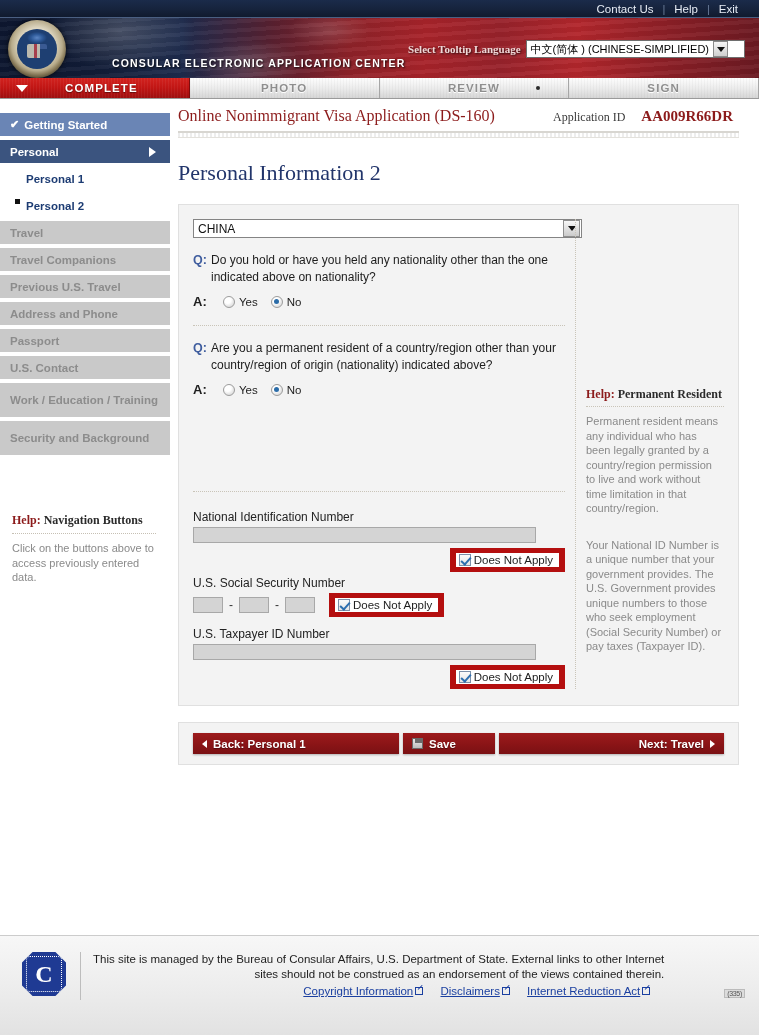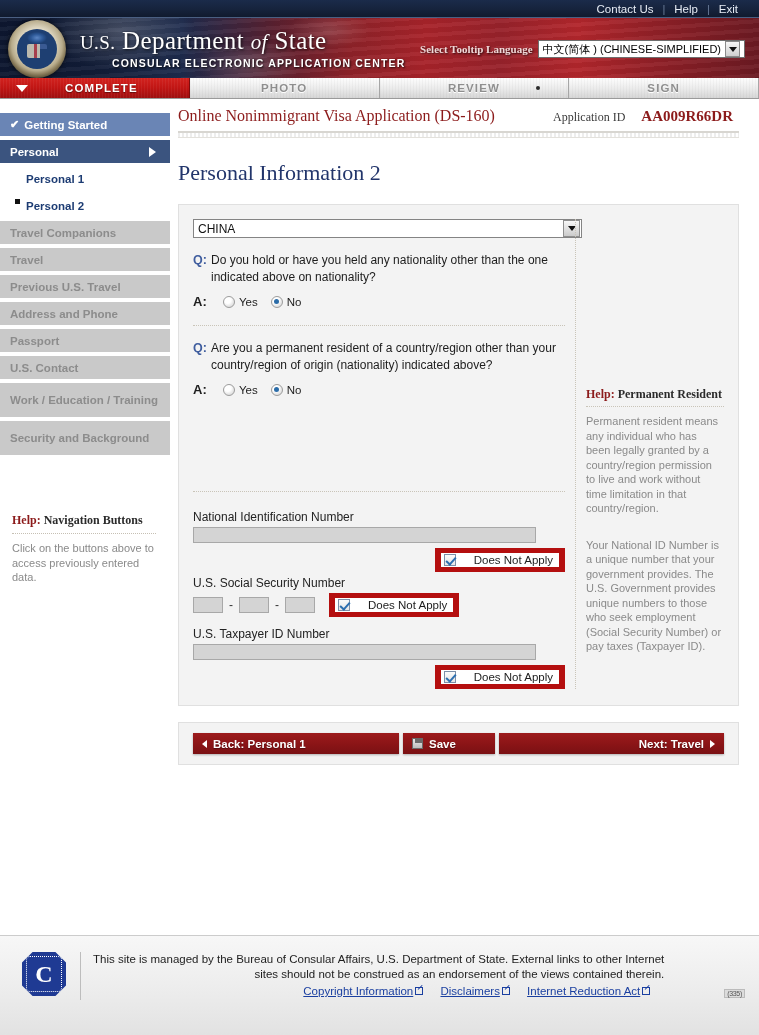--- a/index.html
+++ b/index.html
@@ -604,12 +604,6 @@
   <div class="banner-flag"></div>
   <div class="banner-stripes"></div>
   <div class="seal"></div>
-  <div class="banner-title">
-    <span class="sm">U.S.</span>
-    <span>Department</span>
-    <span class="it">of</span>
-    <span>State</span>
-  </div>
   <div class="banner-sub">CONSULAR ELECTRONIC APPLICATION CENTER</div>
   <div class="lang-wrap">
     <span class="lang-label">Select Tooltip Language</span>

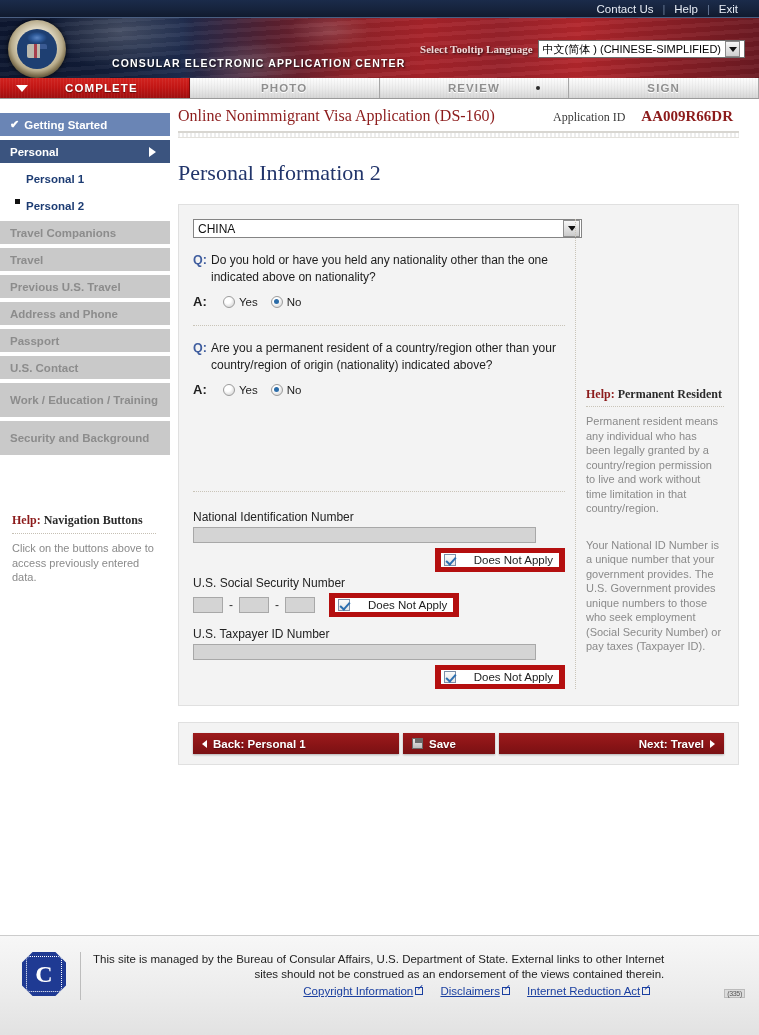--- a/index.html
+++ b/index.html
@@ -134,7 +134,7 @@
     background: #ffffff;
     border: 1px solid #6e6e6e;
     height: 18px;
-    padding: 0 4px 0 4px;
+    padding: 0 16px 0 4px;
     font-size: 11px;
     color: #000;
     white-space: nowrap;

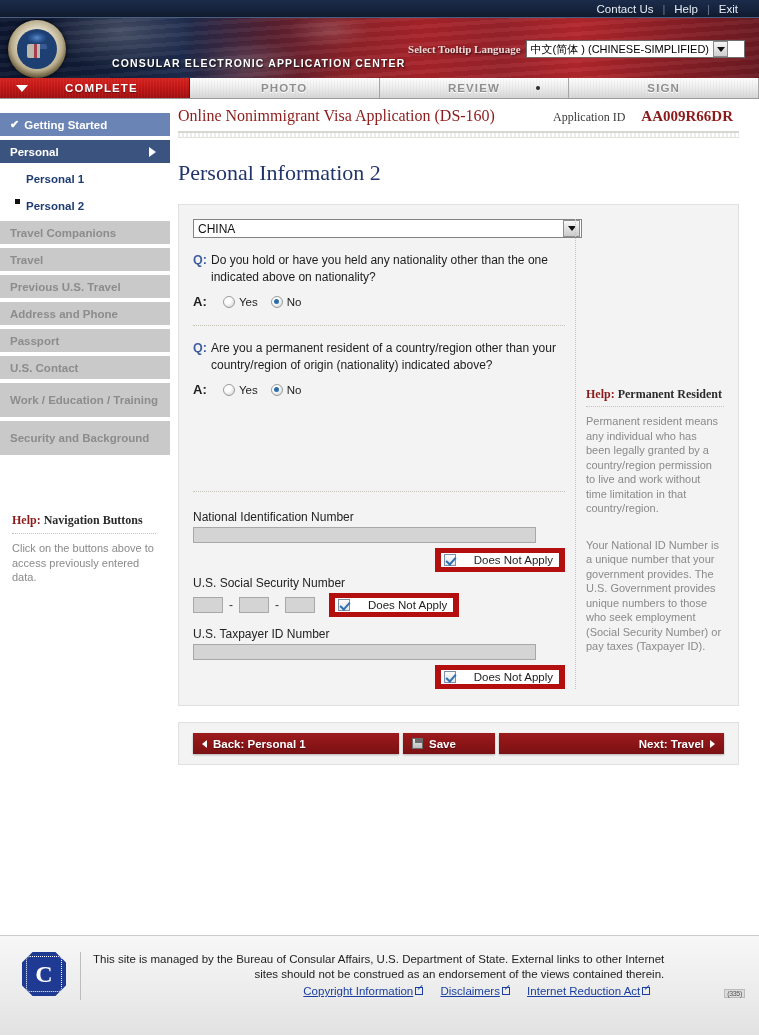--- a/index.html
+++ b/index.html
@@ -652,10 +652,10 @@
       <span>Personal 2</span>
     </div>
     <div class="nav-item disabled">
+      <span>Travel</span>
+    </div>
+    <div class="nav-item disabled">
       <span>Travel Companions</span>
-    </div>
-    <div class="nav-item disabled">
-      <span>Travel</span>
     </div>
     <div class="nav-item disabled">
       <span>Previous U.S. Travel</span>

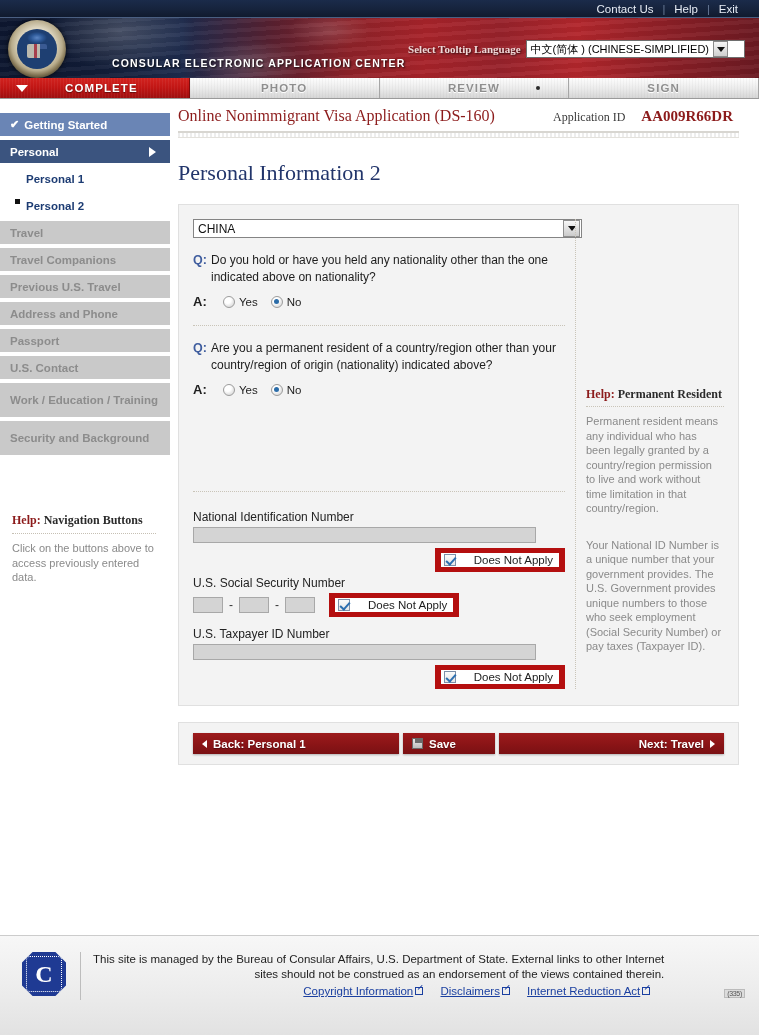--- a/index.html
+++ b/index.html
@@ -422,7 +422,7 @@
     background: #ffffff;
     display: flex;
     align-items: center;
-    gap: 18px;
+    gap: 3px;
     padding: 1px 6px 1px 3px;
     text-align: center;
   }

